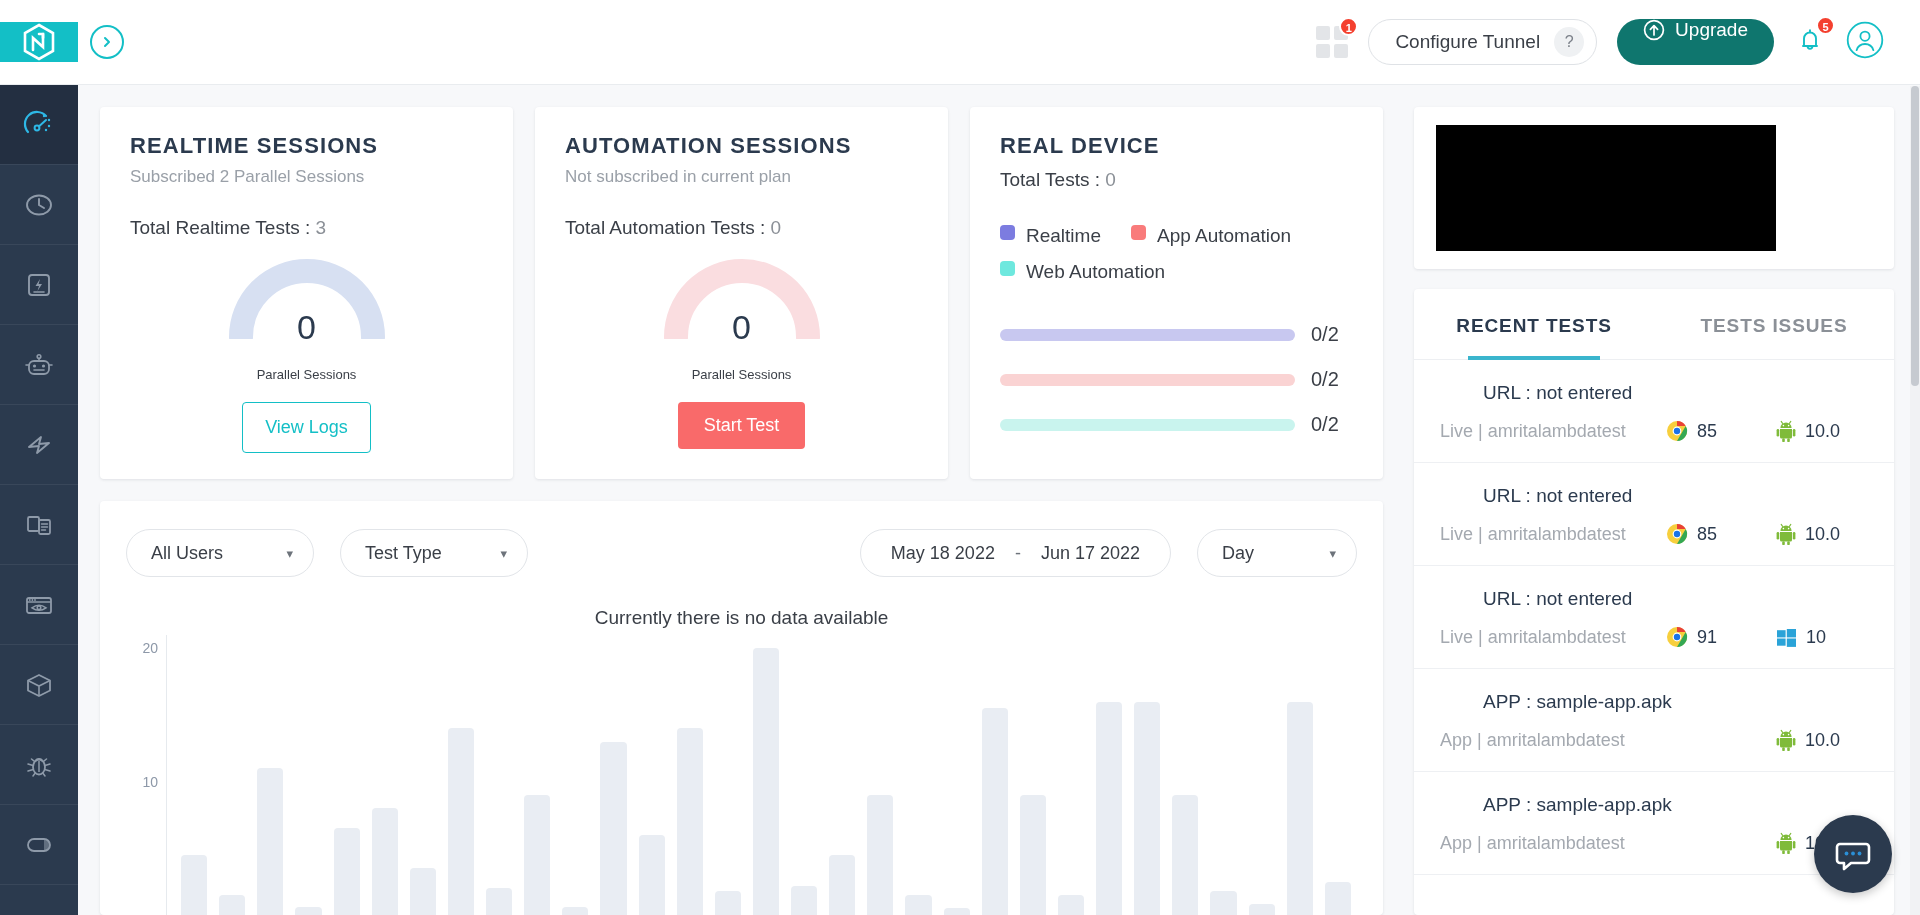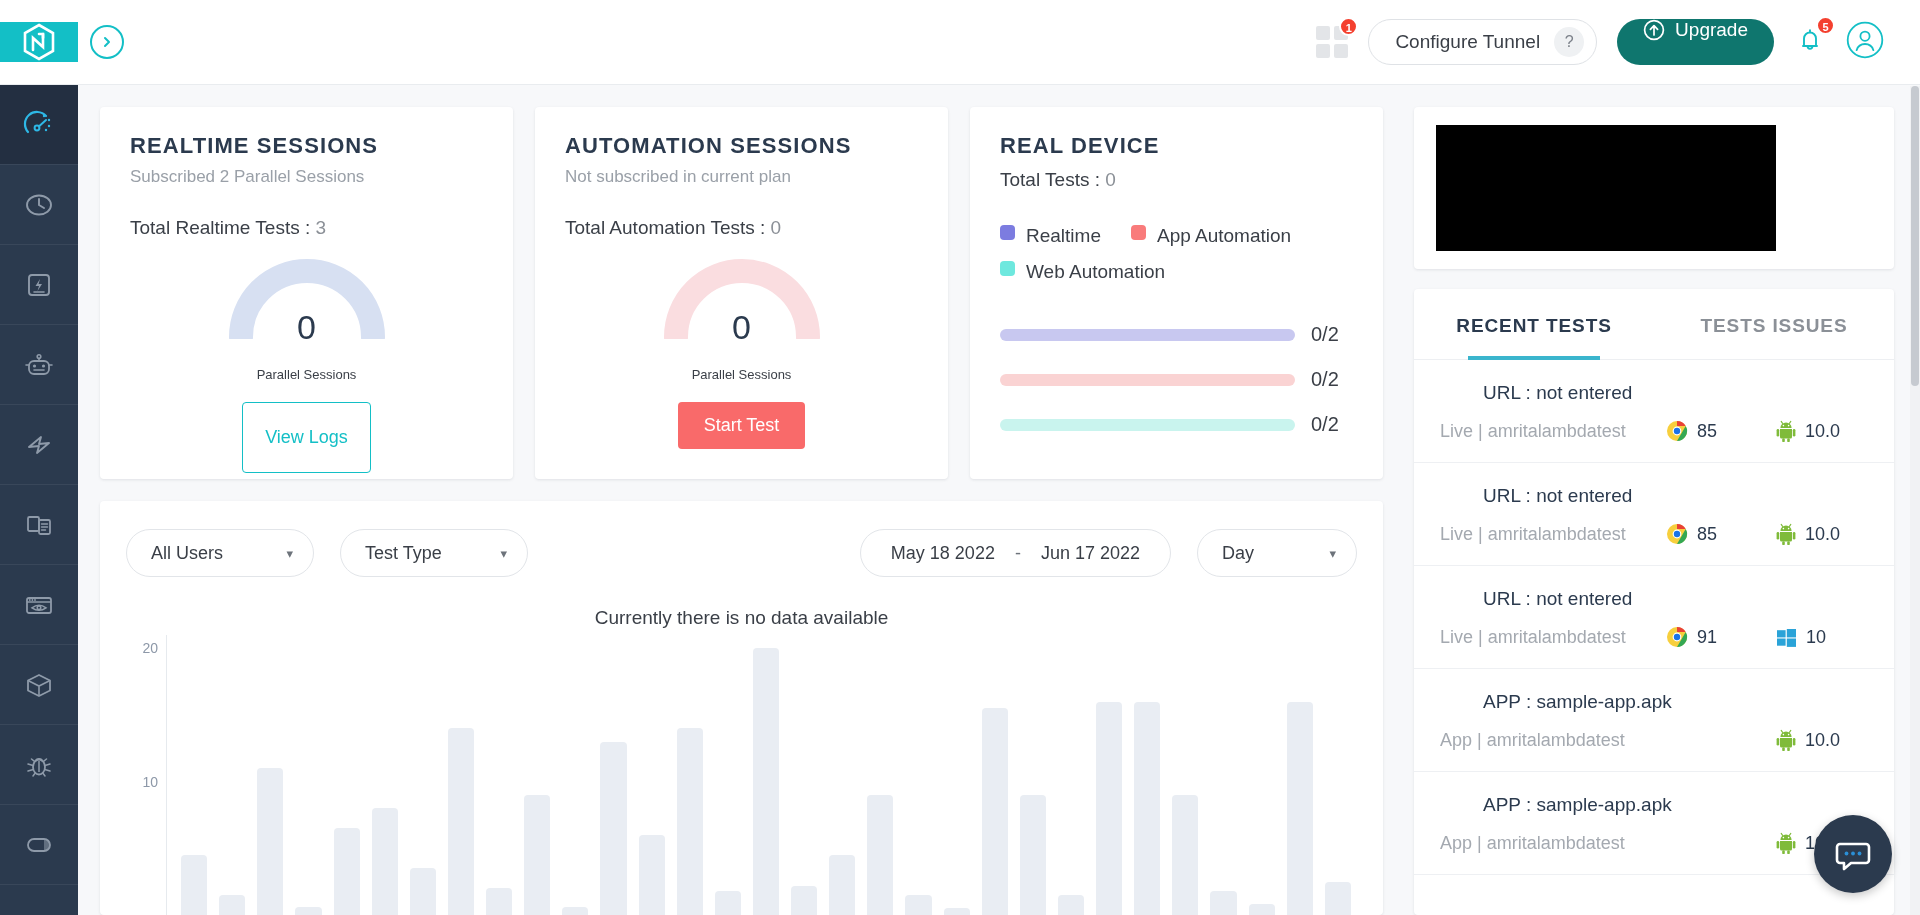--- a/index.html
+++ b/index.html
@@ -117,7 +117,7 @@
   .gauge-label { font-size: 13px; color: #3a3f47; margin-top: 28px; }
   .btn-outline {
     margin-top: 20px; border: 1px solid #13bfc6; color: #13bfc6;
-    background: #fff; border-radius: 4px; padding: 24px 22px;
+    background: #fff; border-radius: 4px; padding: 14px 22px;
     font-size: 18px; cursor: pointer; font-family: "Liberation Sans", sans-serif;
   }
   .btn-solid {

